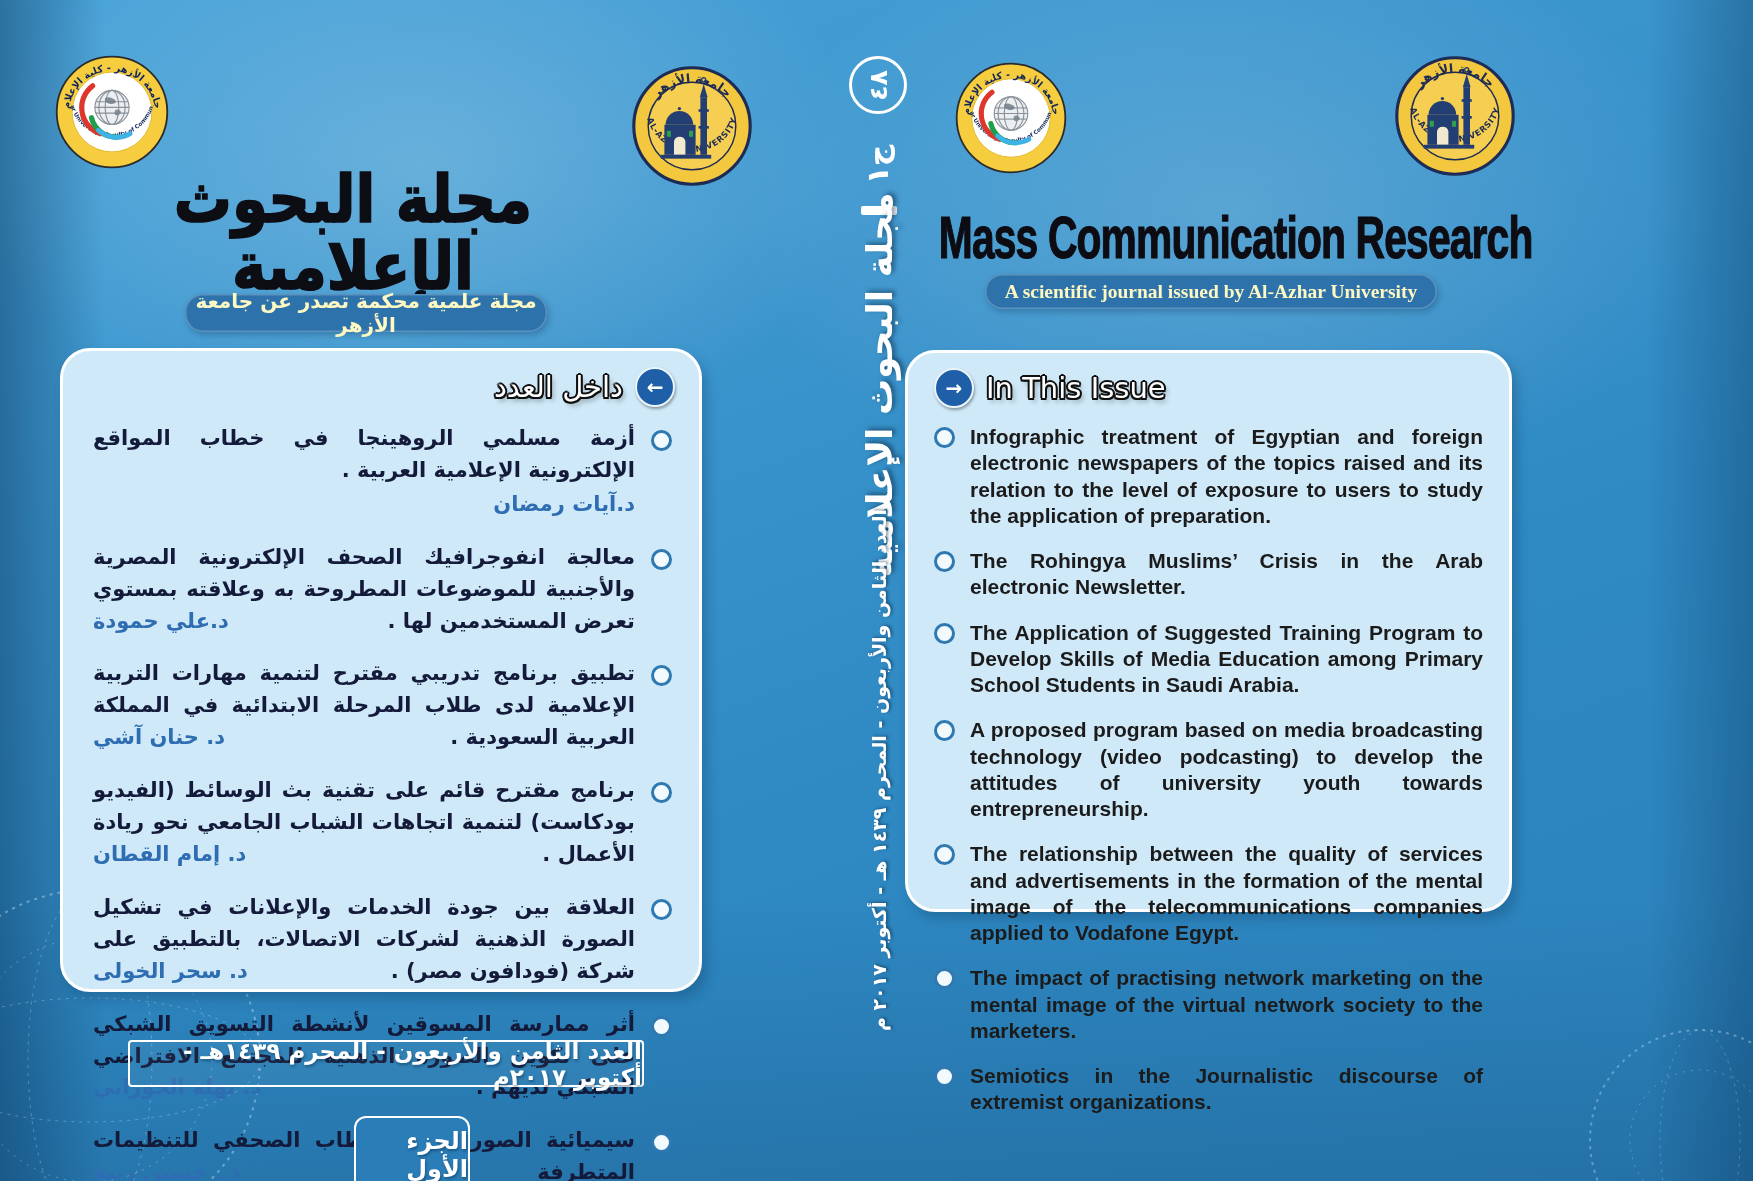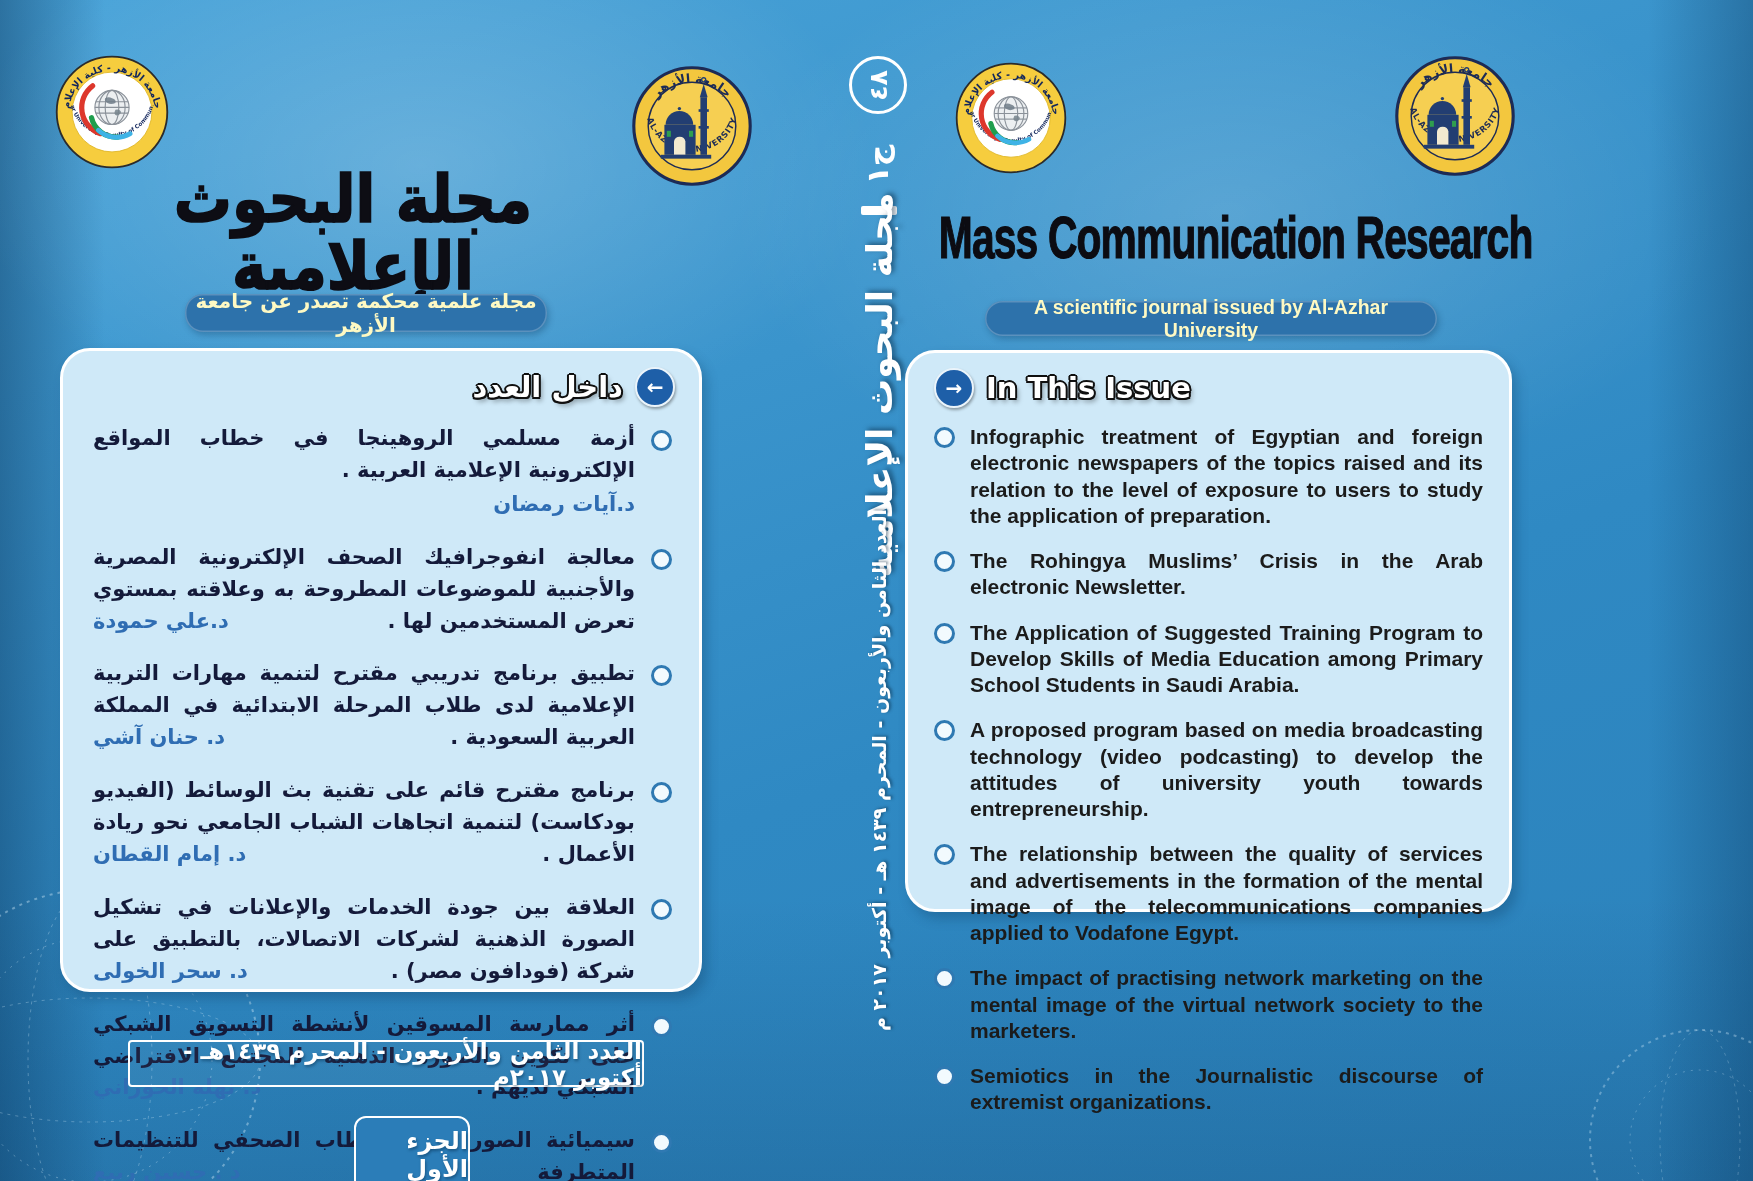--- a/index.html
+++ b/index.html
@@ -35,8 +35,8 @@
     display:flex;align-items:center;justify-content:center;
   }
   .ar-banner{left:185px;top:294px;width:362px;height:38px;font-size:20px;font-weight:bold;direction:rtl;}
-  .en-banner{left:985px;top:301px;width:452px;height:35px;font-size:19.5px;font-weight:bold;
-    font-family:Liberation Sans, sans-serif;}
+  .en-banner{left:985px;top:274px;width:452px;height:35px;font-size:19.5px;font-weight:bold;
+    font-family:Liberation Serif, serif;}
   
   .panel{
     position:absolute;background:#cfe9f8;border:3px solid #ffffff;border-radius:30px;

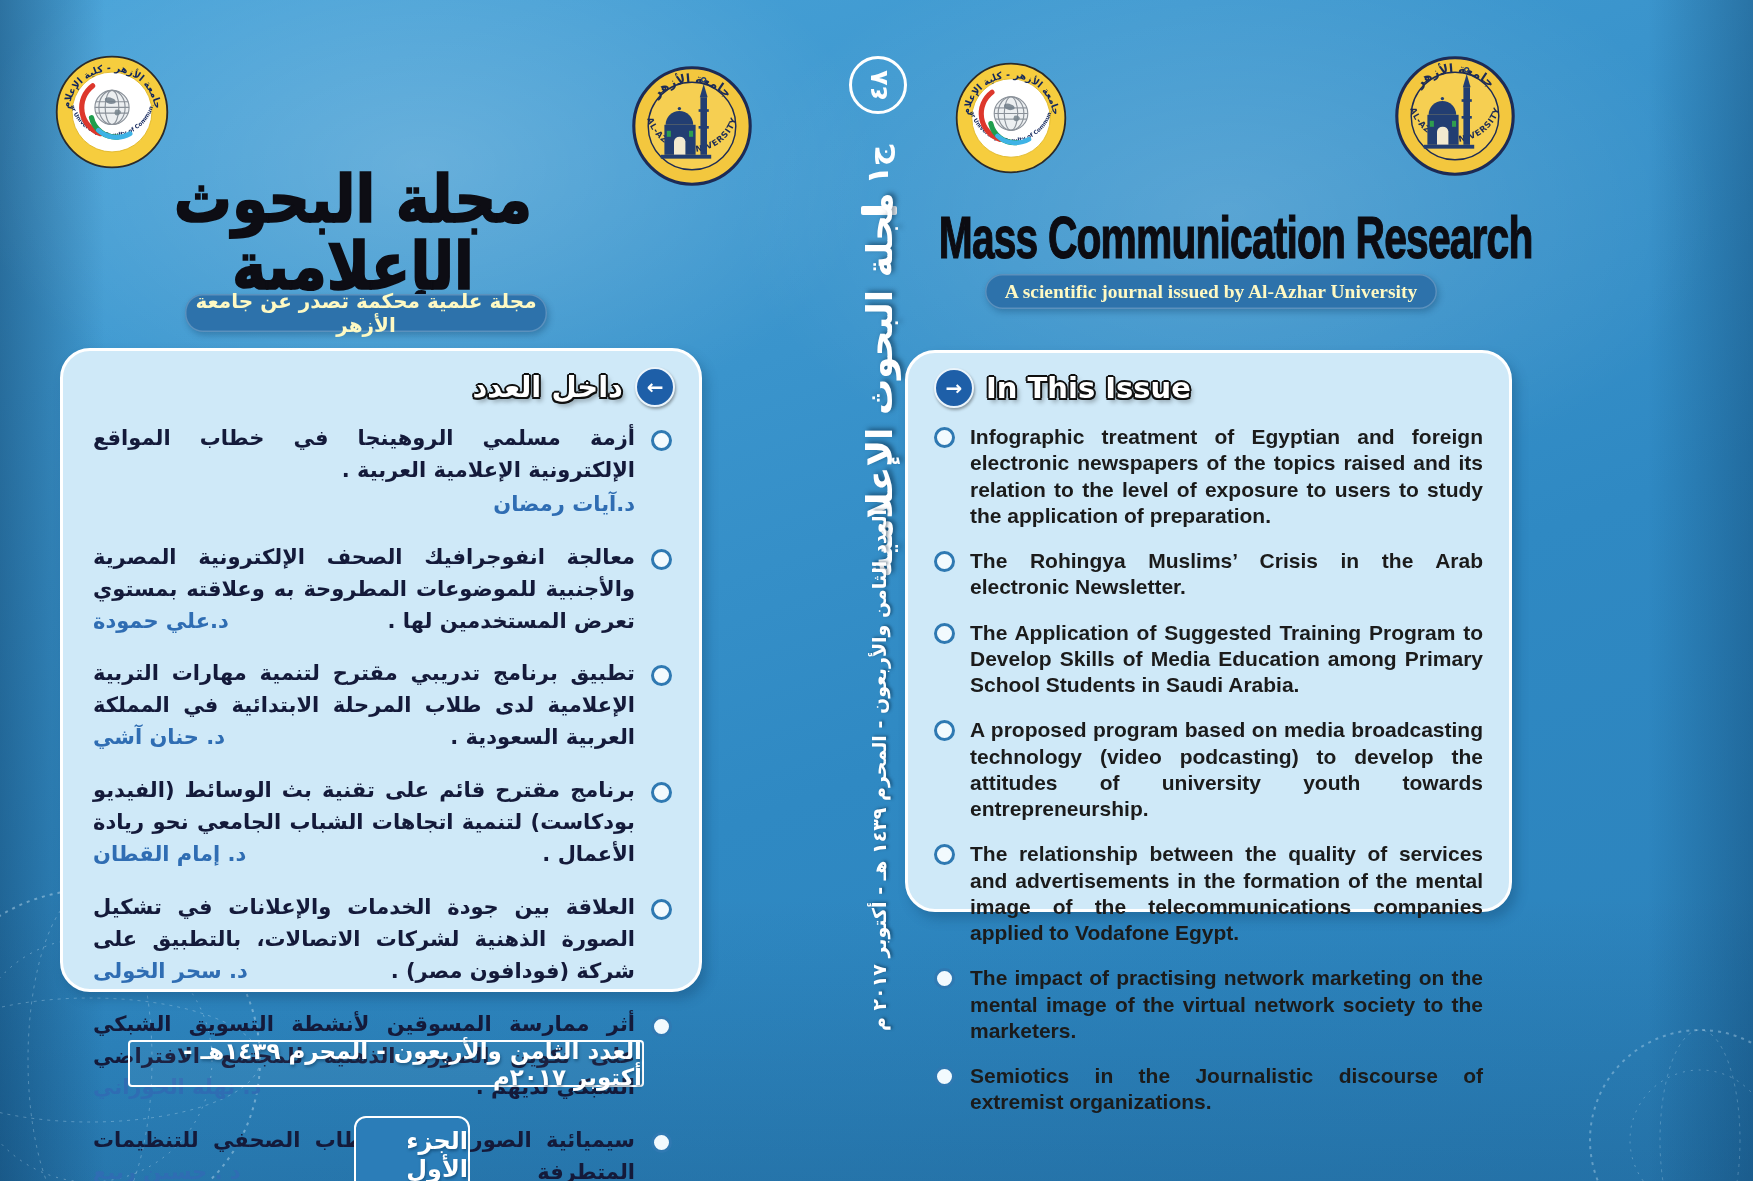--- a/index.html
+++ b/index.html
@@ -52,7 +52,7 @@
     font-size:20px;font-weight:bold;box-shadow:1px 2px 3px rgba(0,0,0,.35);flex:0 0 auto;
   }
   .outlined{
-    color:#fff;font-weight:bold;font-size:29px;
+    color:#fff;font-weight:normal;font-size:29px;
     text-shadow:2px 0 #101010,-2px 0 #101010,0 2px #101010,0 -2px #101010,
       1.5px 1.5px #101010,-1.5px -1.5px #101010,1.5px -1.5px #101010,-1.5px 1.5px #101010,
       3px 4px 5px rgba(0,0,0,.35);

